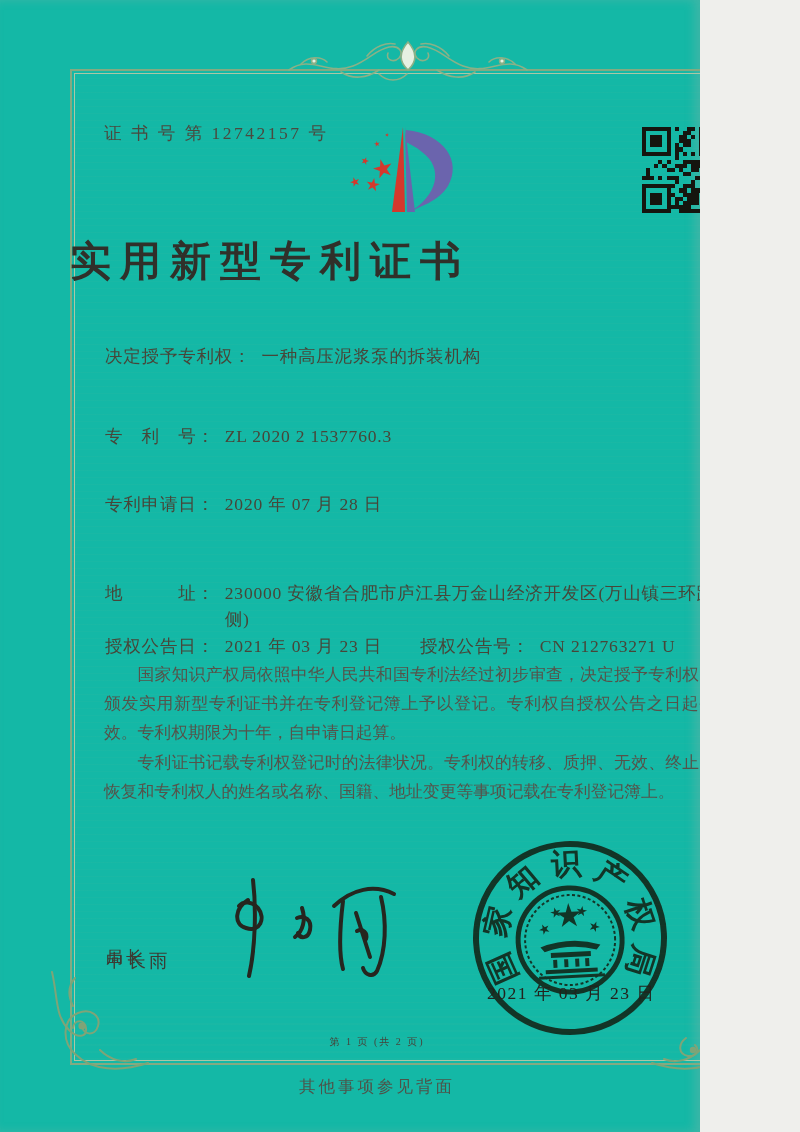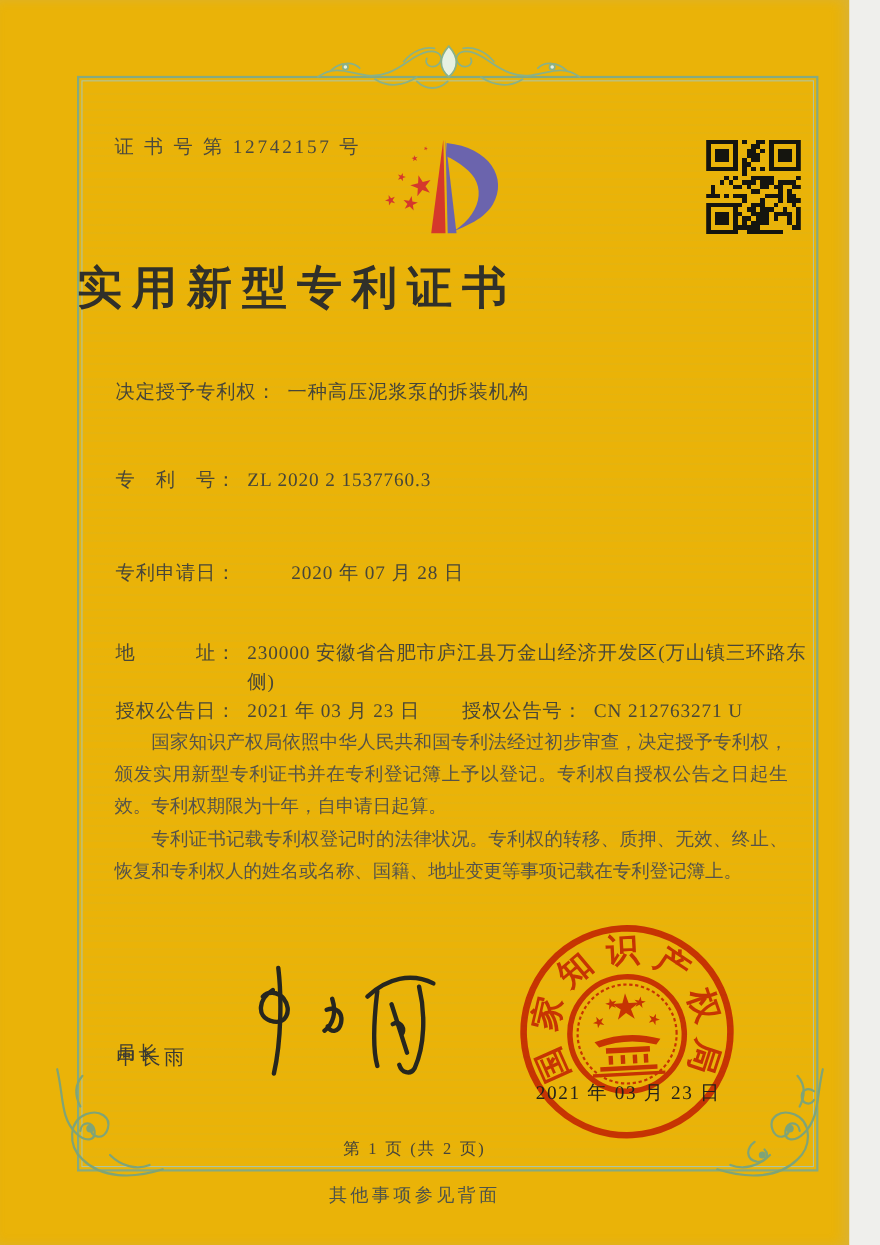--- a/index.html
+++ b/index.html
@@ -3,7 +3,7 @@
 <meta charset="utf-8">
 <style>
   html,body{margin:0;padding:0;background:#efefec;}
-  .page{position:relative;width:772px;height:1132px;background:#eab308;overflow:hidden;
+  .page{position:relative;width:700px;height:1132px;background:#14b8a6;overflow:hidden;
         font-family:"Liberation Serif","DejaVu Serif",serif;color:#3f3e36;
         box-shadow:inset -6px 0 10px rgba(180,180,170,.25);}
   

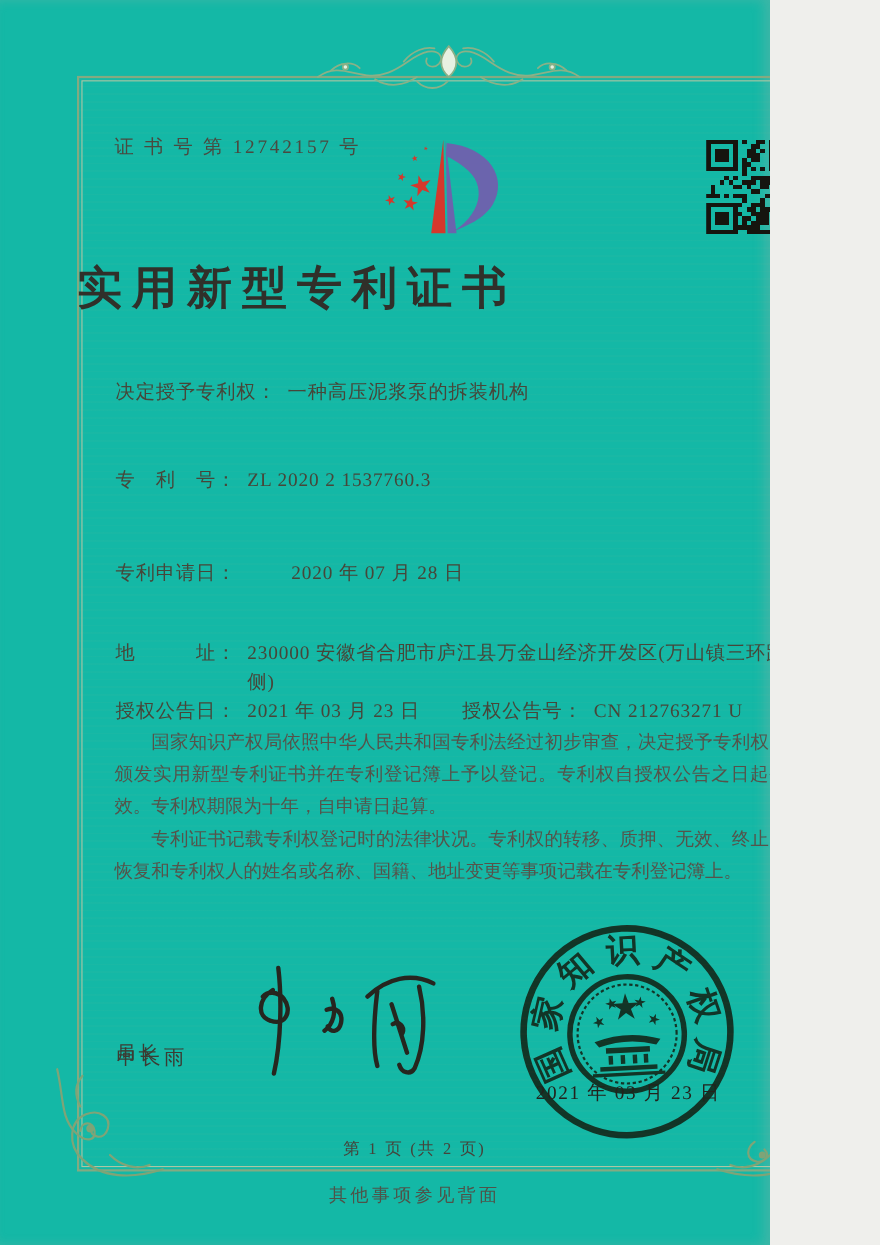--- a/index.html
+++ b/index.html
@@ -25,7 +25,7 @@
   .row .lab{white-space:pre;flex:none;}
   .row .val{margin-left:10px;}
   #row-name{top:344px;}  #row-inventor{top:392px;} #row-patno{top:424px;}
-  #row-filing{top:508px;gap:40px;} #row-patentee{top:537px;} #row-address{top:581px;}
+  #row-filing{top:492px;} #row-patentee{top:537px;} #row-address{top:581px;}
   #row-address .val{width:524px;line-height:25.5px;}
   #row-grantdate{top:634px;} 
   #row-grantno{top:634px;left:420px;}

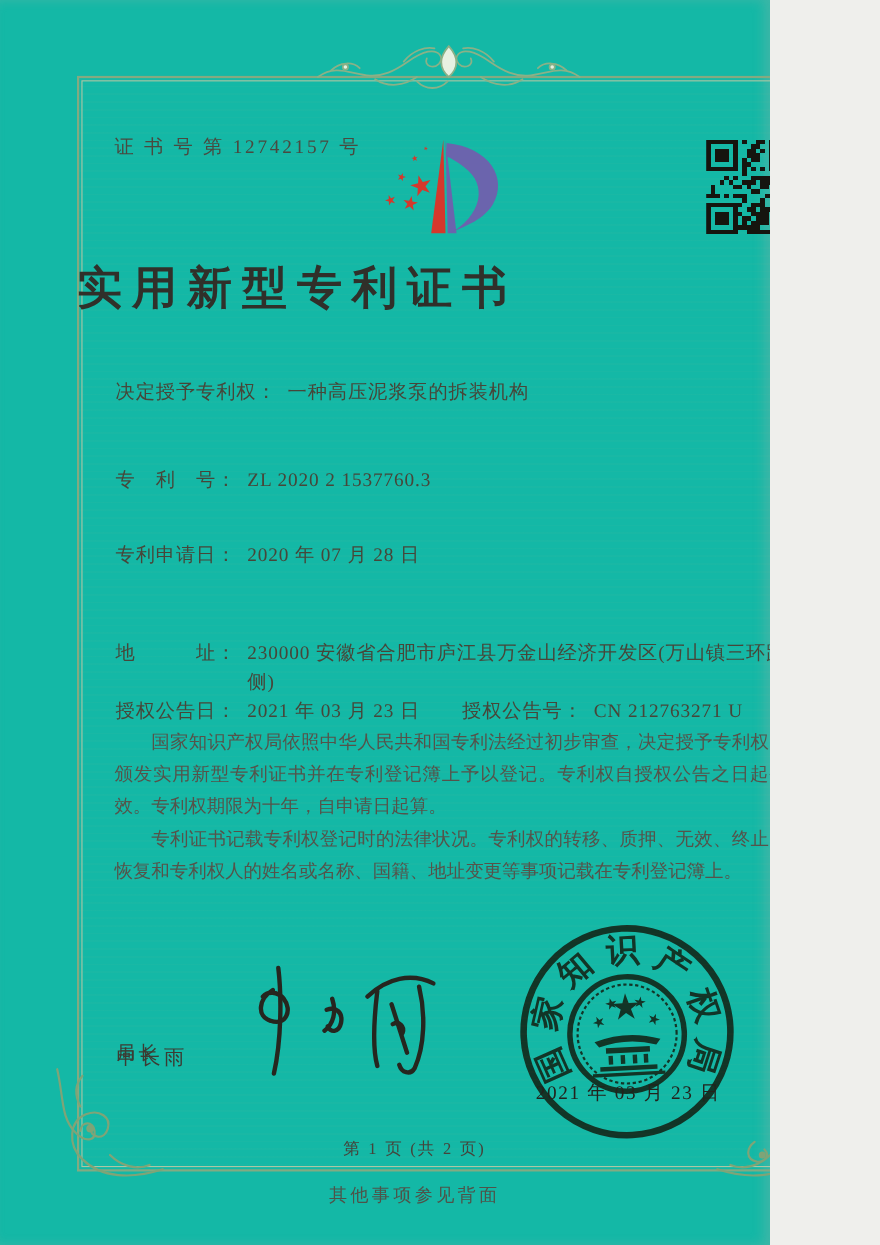--- a/index.html
+++ b/index.html
@@ -40,7 +40,7 @@
   .seal-date{position:absolute;left:487px;top:981px;font-size:17.5px;letter-spacing:1.5px;
              color:#23221c;z-index:4;}
   .page-indicator{position:absolute;left:70px;top:1035px;width:614px;text-align:center;
-                  font-size:15px;letter-spacing:2px;color:#45443b;}
+                  font-size:10px;letter-spacing:2px;color:#45443b;}
   .back-note{position:absolute;left:70px;top:1076px;width:614px;text-align:center;
              font-size:16.5px;letter-spacing:3px;color:#4e5349;}
   svg text.sealchar{font-family:"Liberation Sans","DejaVu Sans",sans-serif;font-weight:bold;}

